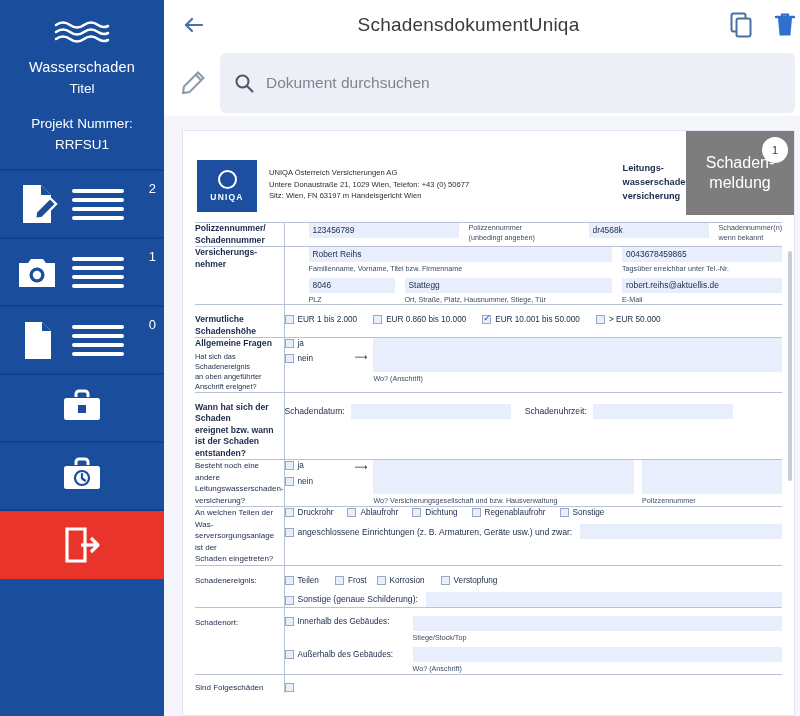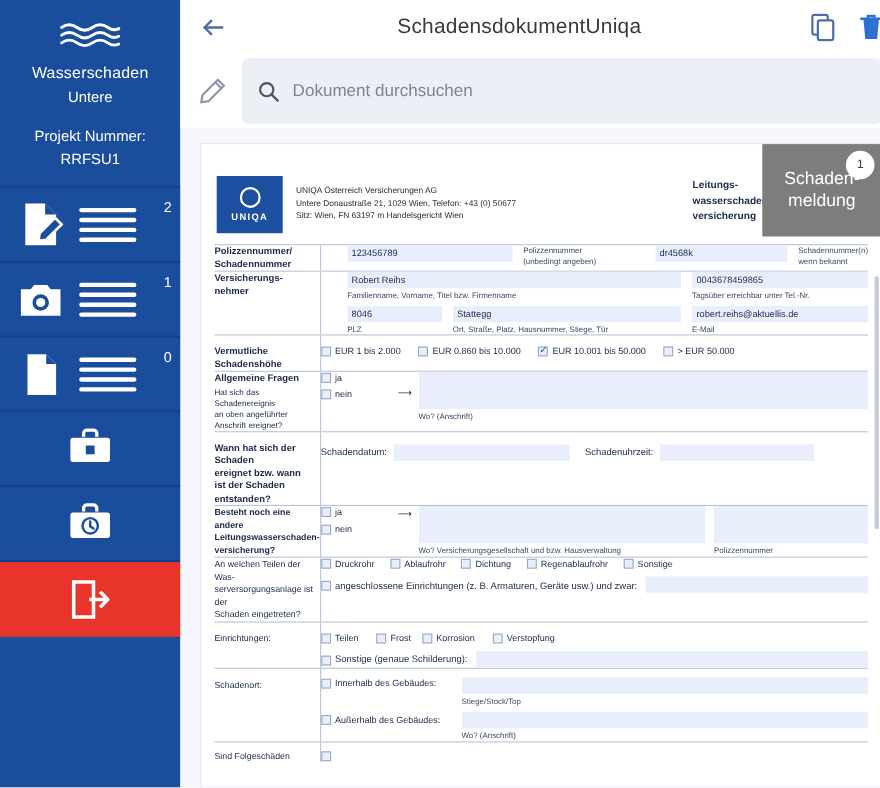--- a/index.html
+++ b/index.html
@@ -263,7 +263,7 @@
         </g>
       </svg>
       <div class="sb-title">Wasserschaden</div>
-      <div class="sb-sub">Untere</div>
+      <div class="sb-sub">Titel</div>
       <div class="sb-proj">Projekt Nummer:</div>
       <div class="sb-sub">RRFSU1</div>
     </div>

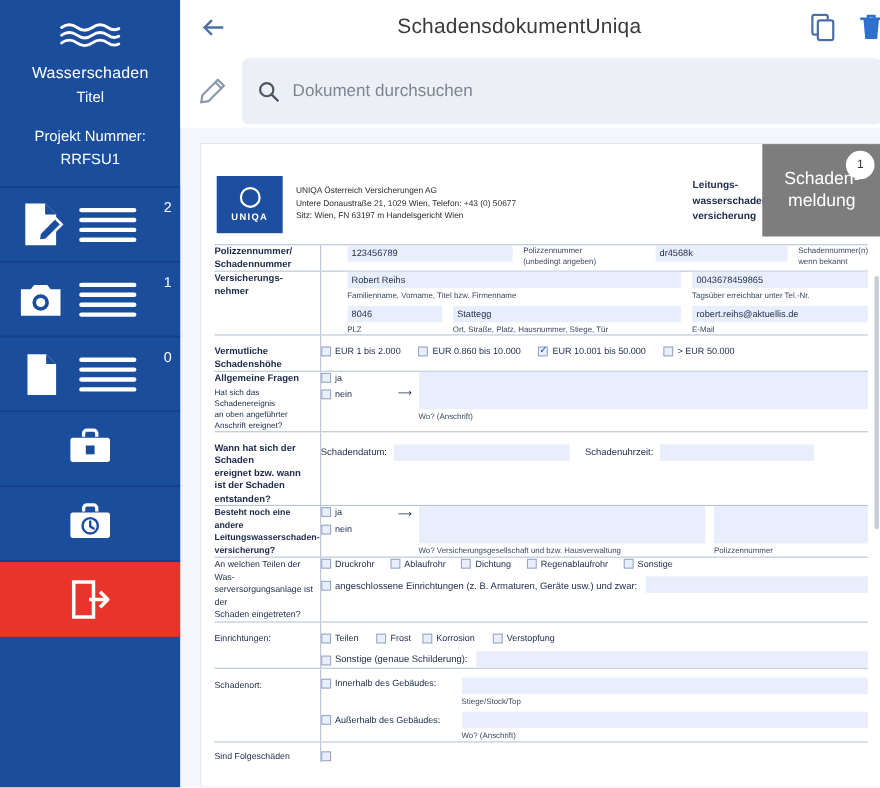--- a/index.html
+++ b/index.html
@@ -523,7 +523,7 @@
           </tr>
 
           <tr class="rowline">
-            <td class="lbl" style="white-space: pre-line; font-weight:bold; font-size:8px;">Besteht noch eine andere
+            <td class="lbl" style="white-space: pre-line; font-weight:normal; font-size:8px;">Besteht noch eine andere
 Leitungswasserschaden-
 versicherung?</td>
             <td class="cell">

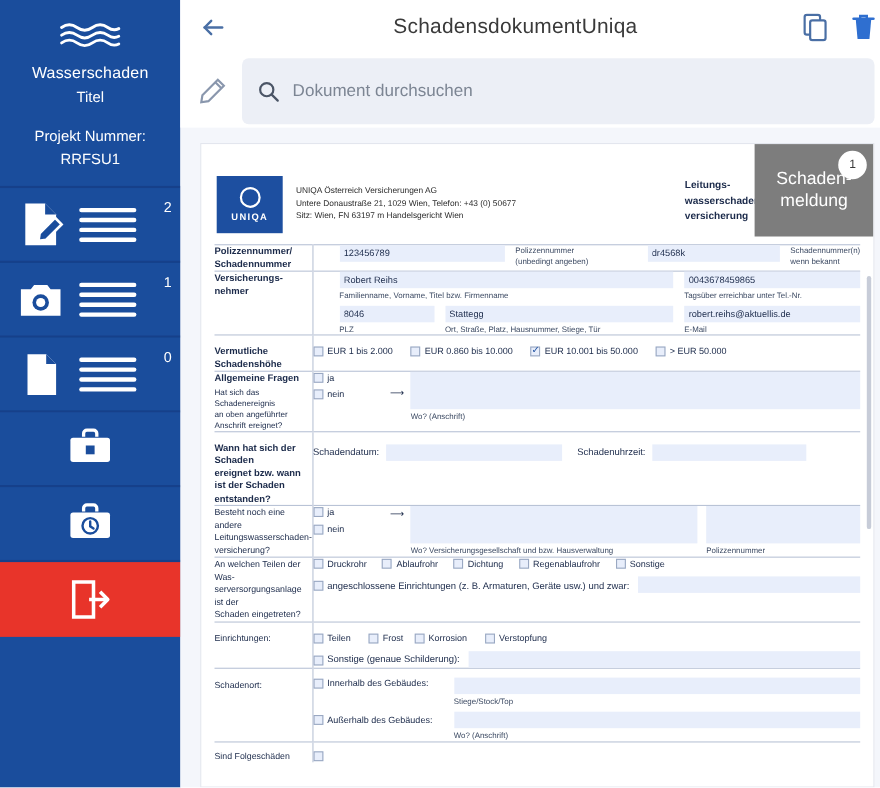--- a/index.html
+++ b/index.html
@@ -587,7 +587,7 @@
           </tr>
 
           <tr class="rowline">
-            <td class="lbl" style="font-weight:normal; font-size:8px; padding-top:9px;">Einrichtungen:</td>
+            <td class="lbl" style="font-weight:normal; font-size:8px; padding-top:9px;">Schadenereignis:</td>
             <td class="cell" style="padding-top:9px;">
               <div class="optrow">
                 <div class="opt" style="margin-right:16px;">

